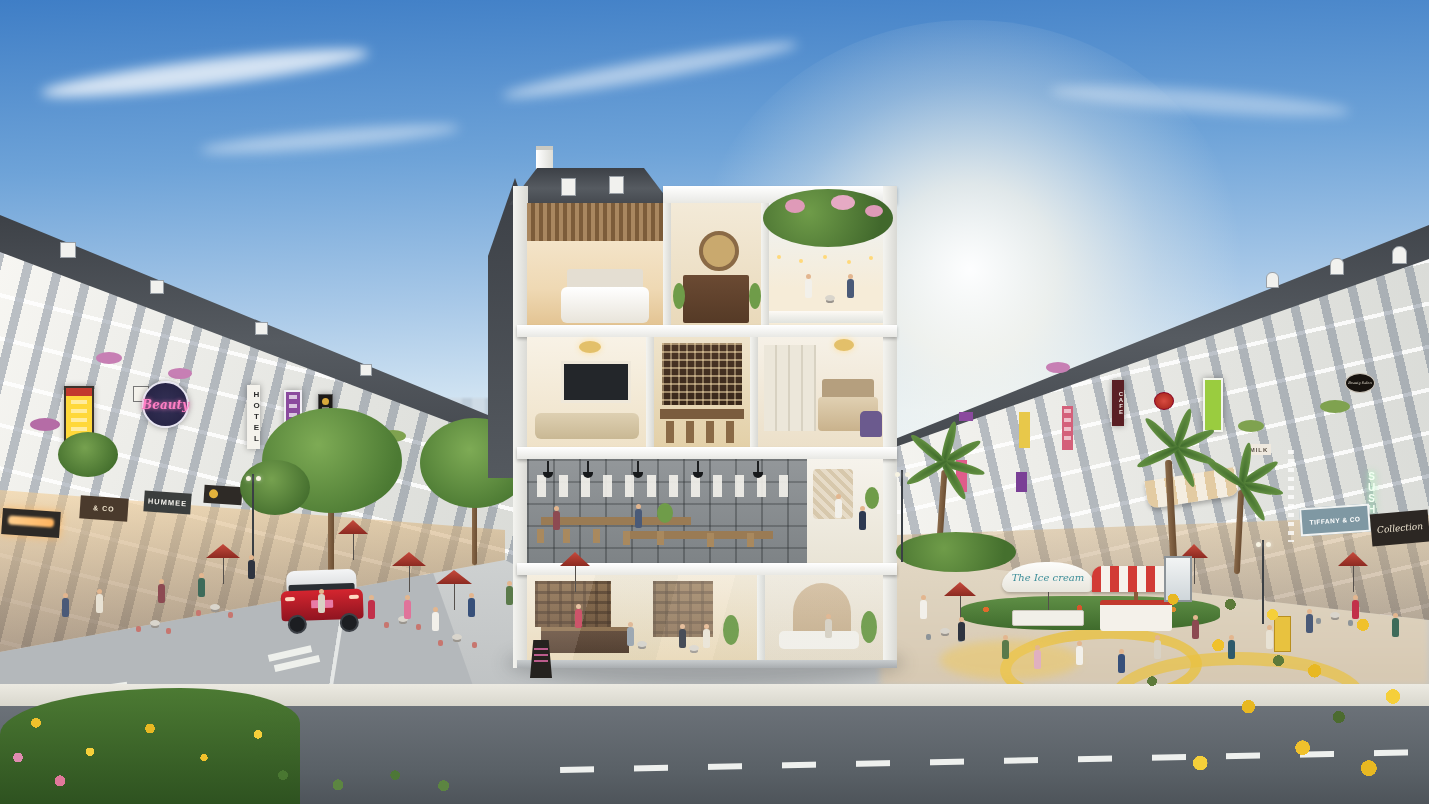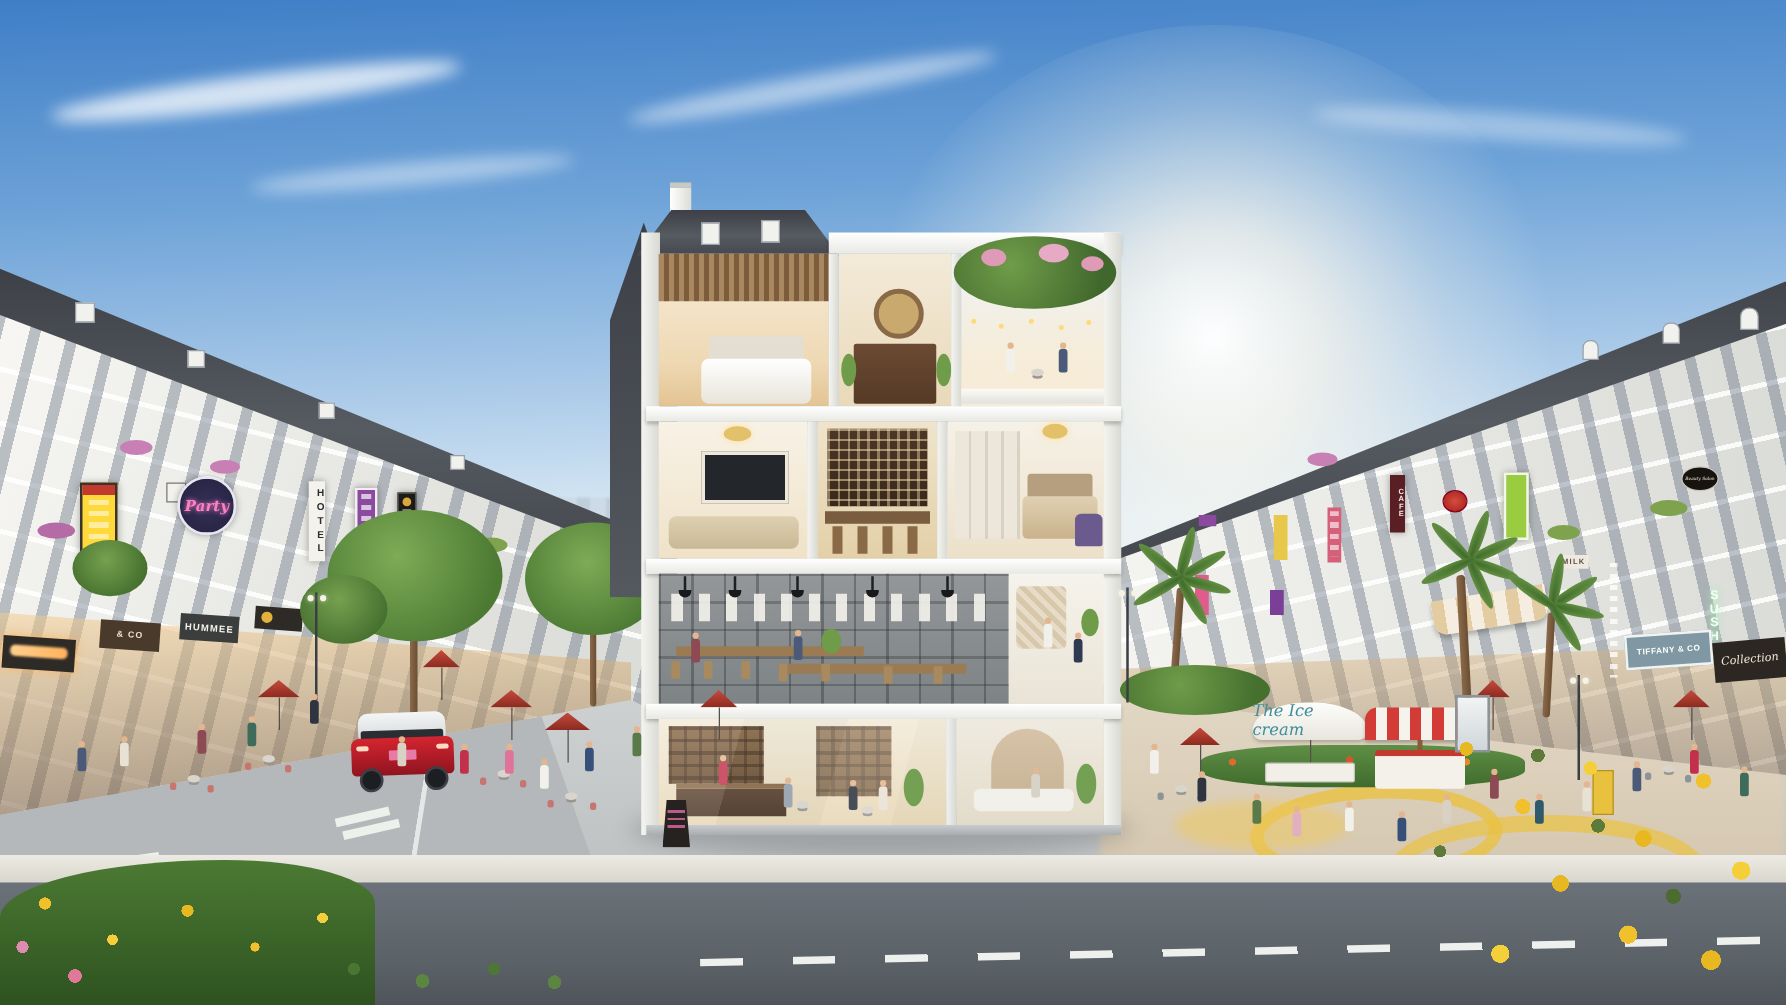--- a/index.html
+++ b/index.html
@@ -125,7 +125,7 @@
   <div class="a" style="left:133px;top:386px;width:14px;height:14px;background:#f4f2ec;border:1px solid #777;"></div>
   <div class="a lightbox" style="left:142px;top:381px;width:43px;height:43px;border-radius:50%;background:radial-gradient(#343156,#232040);border:2px solid #e8e6f2;
        display:flex;align-items:center;justify-content:center;">
-    <span style="color:#ff7fc4;font-family:'DejaVu Serif',serif;font-style:italic;font-weight:bold;font-size:12px;text-shadow:0 0 4px #ff7fc4;">Party</span>
+    <span style="color:#ff7fc4;font-family:'DejaVu Serif',serif;font-style:italic;font-weight:bold;font-size:12px;text-shadow:0 0 4px #ff7fc4;">Beauty</span>
   </div>
   <div class="a lightbox vtext" style="left:247px;top:385px;width:13px;height:64px;background:#f4f2ec;color:#2c2c2c;font-size:8px;font-weight:bold;text-align:center;letter-spacing:2px;">HOTEL</div>
   <div class="a lightbox" style="left:284px;top:390px;width:14px;height:56px;background:#8b4a9e;border:2px solid #f1eef4;">

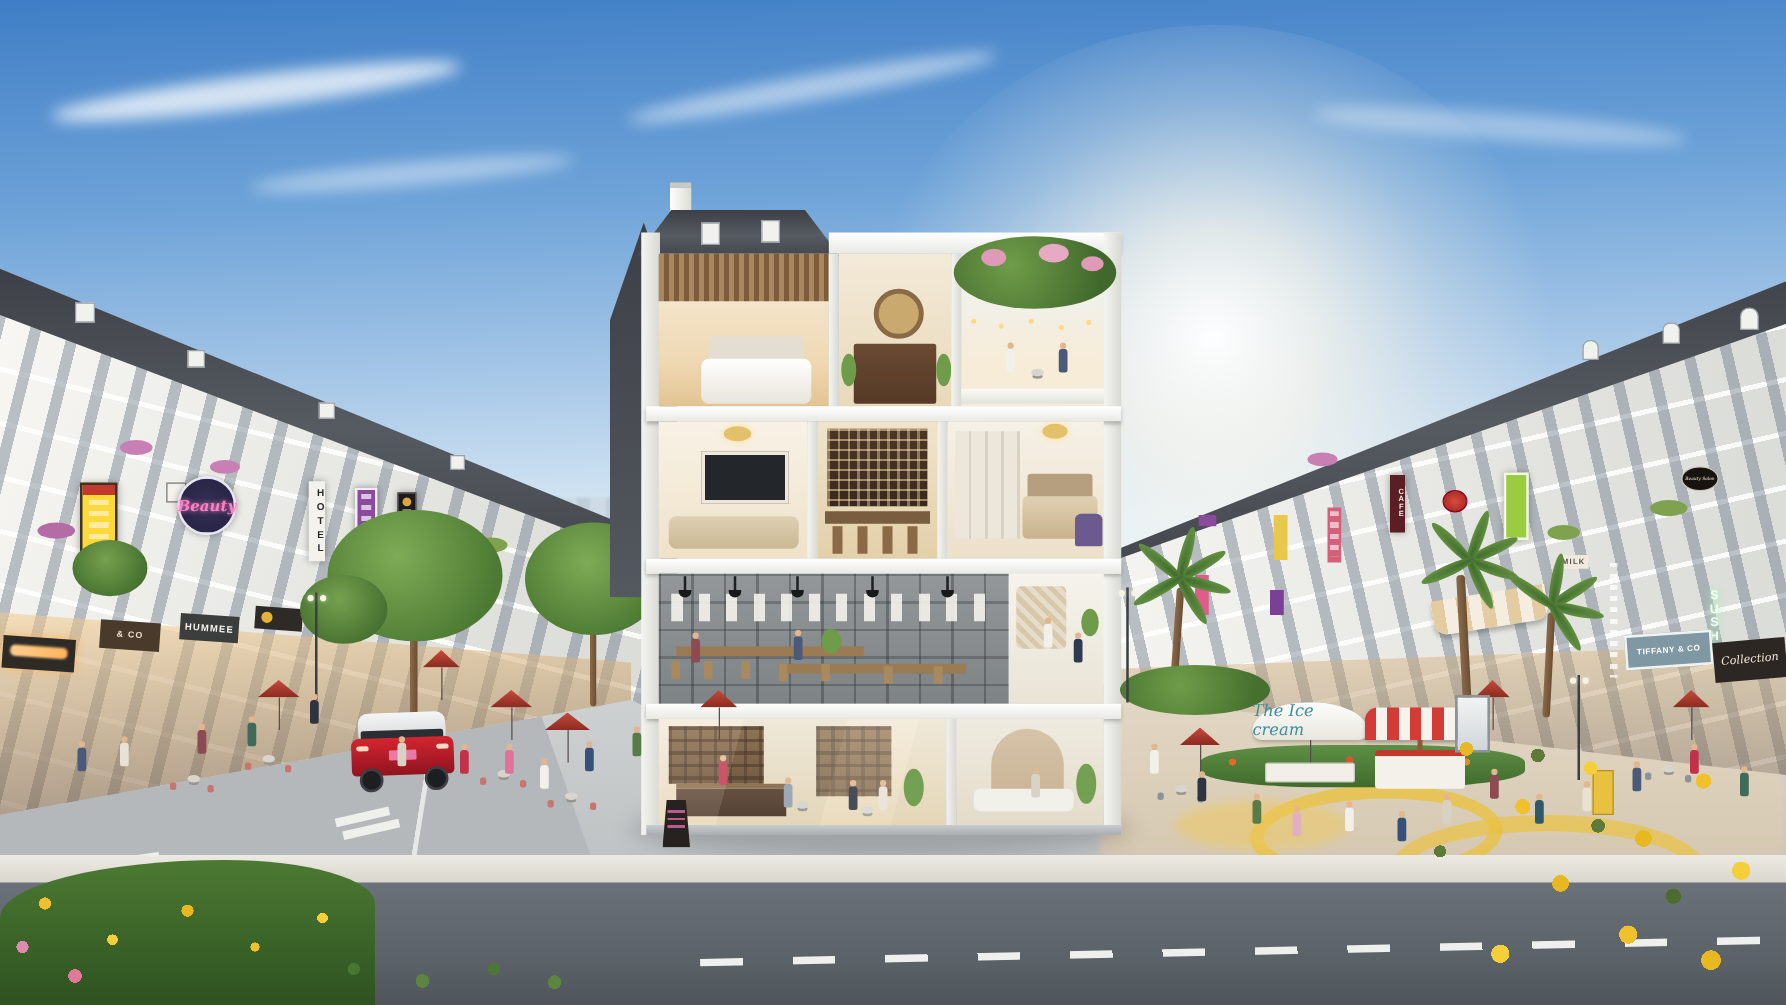--- a/index.html
+++ b/index.html
@@ -367,7 +367,7 @@
 
   <div class="a" style="left:1002px;top:562px;width:92px;height:64px;">
     <div style="width:92px;height:30px;border-radius:50% 50% 8px 8px/80% 80% 8px 8px;background:linear-gradient(#fdfdfb,#e8e6dd);box-shadow:0 2px 3px rgba(0,0,0,.2);display:flex;align-items:center;justify-content:center;">
-      <span style="color:#3e8f9a;font-family:'DejaVu Serif',serif;font-style:italic;font-size:13px;">The Ice cream</span>
+      <span style="color:#3e8f9a;font-family:'DejaVu Serif',serif;font-style:italic;font-size:10px;">The Ice cream</span>
     </div>
     <div style="width:1px;height:22px;background:#55504c;margin:0 auto;"></div>
     <div style="width:70px;height:14px;margin:-4px auto 0;background:#f1efe8;border:1px solid #c9c5ba;border-radius:2px;"></div>

